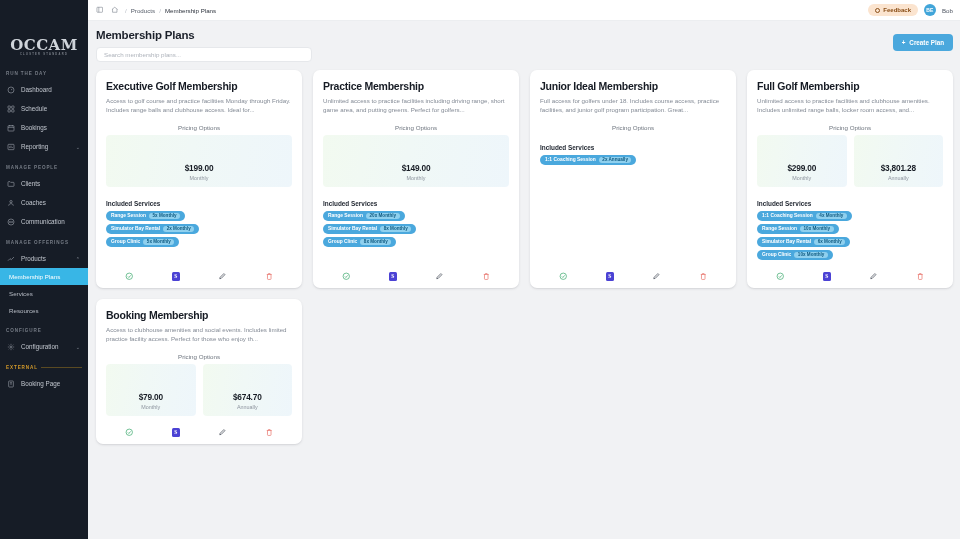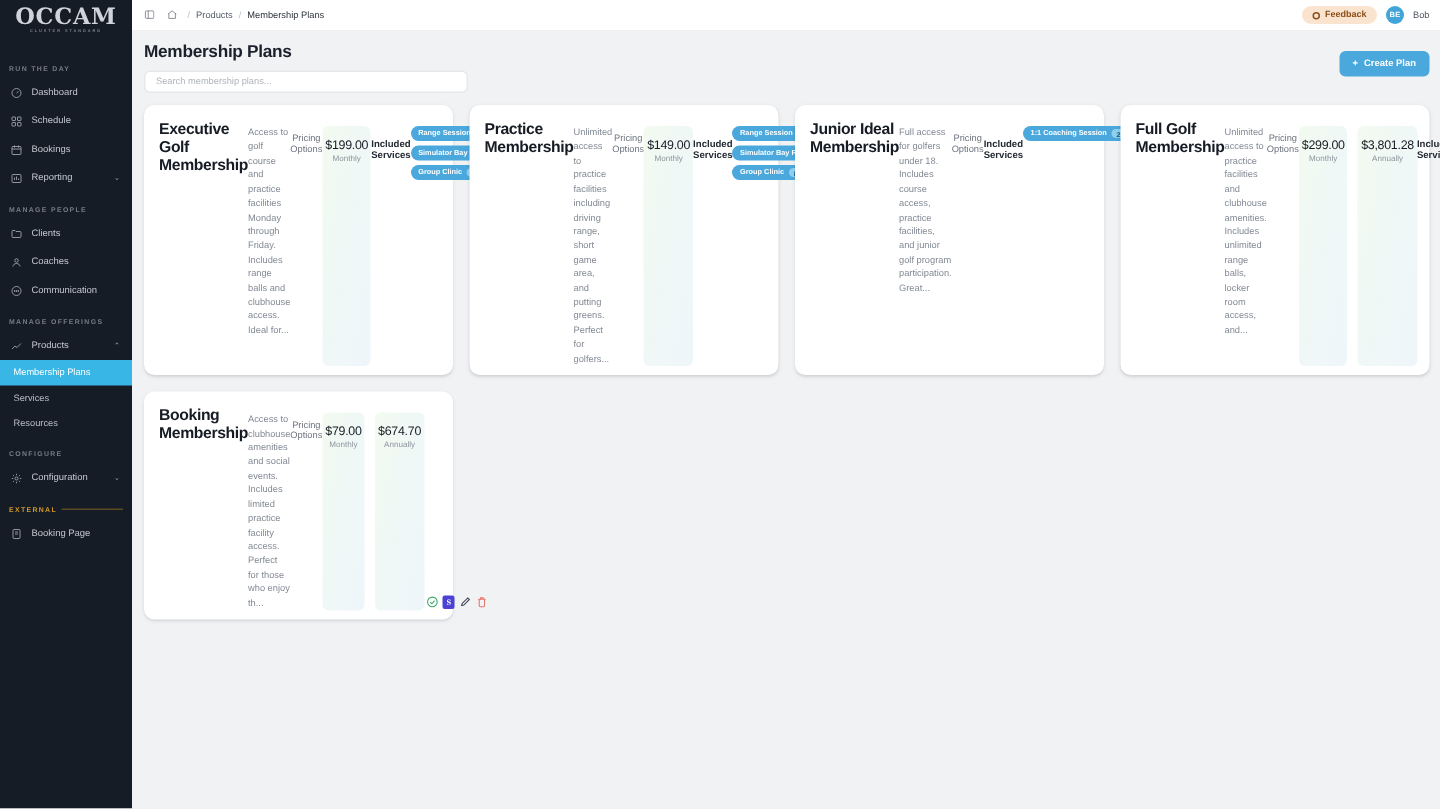--- a/index.html
+++ b/index.html
@@ -20,8 +20,9 @@
     overflow: hidden;
   }
   .logo-wrap {
-    height: 34px; display: flex; justify-content: center;
+    height: 34px; display: flex; align-items: center; justify-content: center;
     padding-top: 4px;
+    margin-top: 28px;
   }
   .logo {
     font-family: "DejaVu Serif", serif;

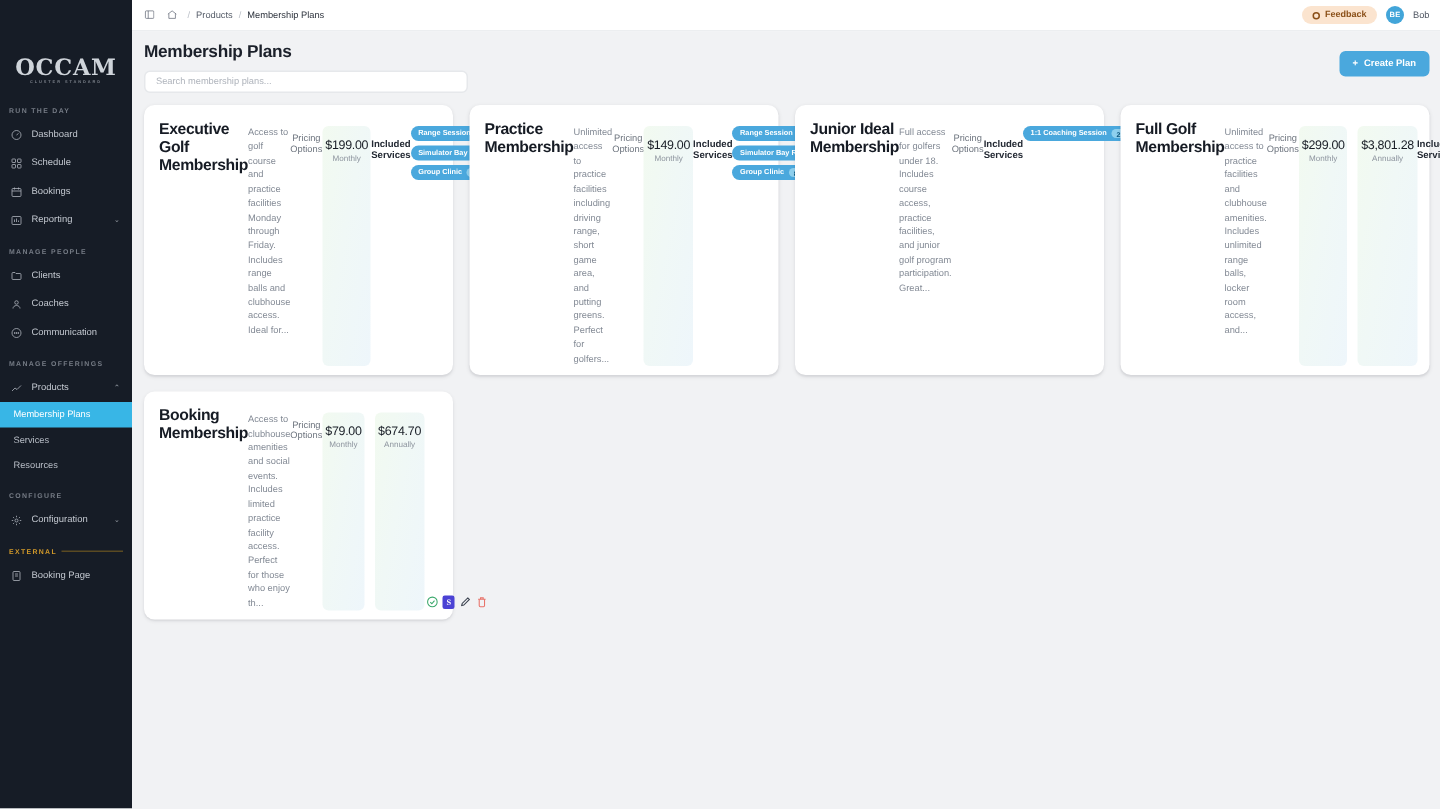--- a/index.html
+++ b/index.html
@@ -105,7 +105,7 @@
     width: 206px; background: #ffffff; border-radius: 7px;
     box-shadow: 0 1px 3px rgba(18,24,38,.09), 0 1px 1px rgba(18,24,38,.05);
     padding: 10px 10px 6px 10px;
-    display: flex; flex-direction: row;
+    display: flex; flex-direction: column;
   }
   .card-title {
     font-size: 10.5px; font-weight: 700; color: #161b24; letter-spacing: -0.25px;

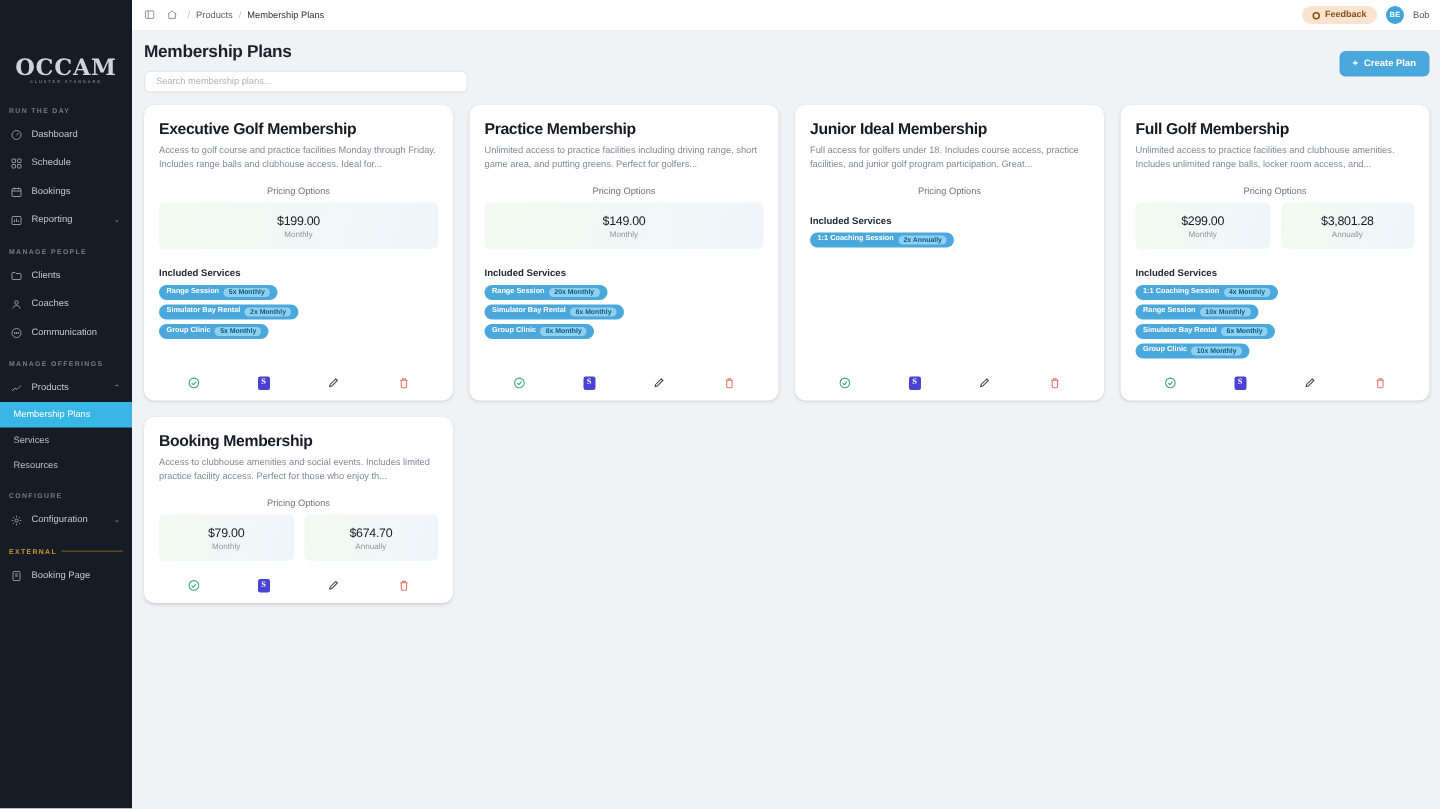--- a/index.html
+++ b/index.html
@@ -122,7 +122,7 @@
     flex: 1; border-radius: 4px; padding: 7px 2px 6px 2px; text-align: center;
     background: linear-gradient(100deg, #f2faf0 0%, #f0f8f6 45%, #eef6fb 100%);
   }
-  .price .amt { font-size: 8.3px; font-weight: 400; color: #181d26; letter-spacing: -0.2px; }
+  .price .amt { font-size: 8.3px; font-weight: 700; color: #181d26; letter-spacing: -0.2px; margin-top: 21px; }
   .price .per { margin-top: 2px; font-size: 5.4px; color: #8d949e; }
 
   .services-head {

